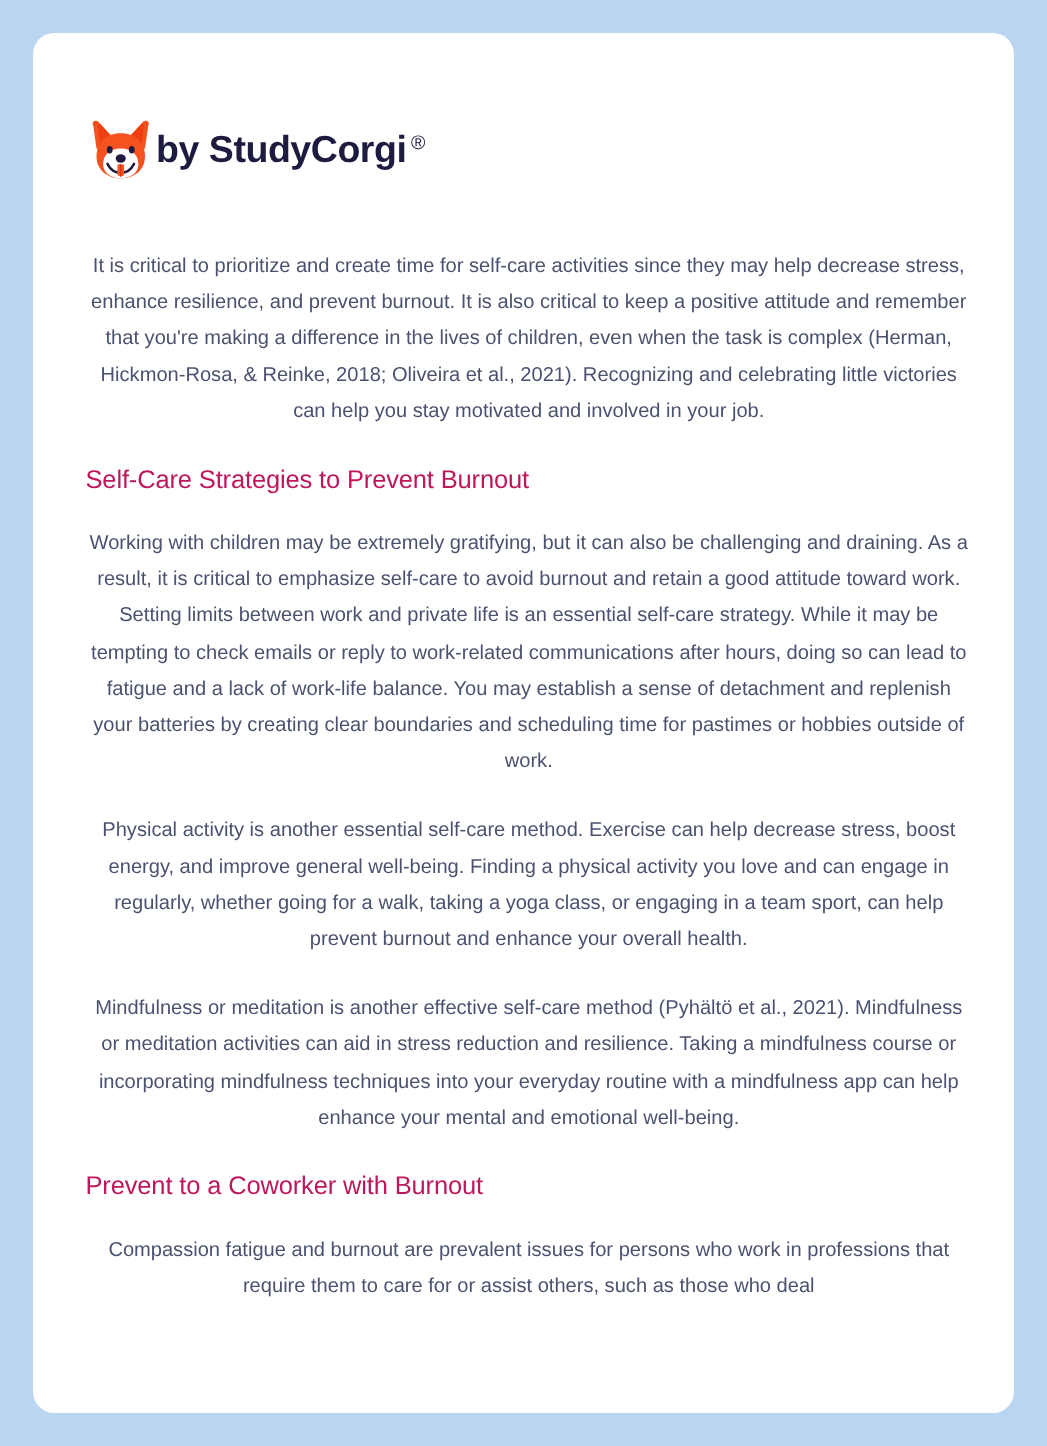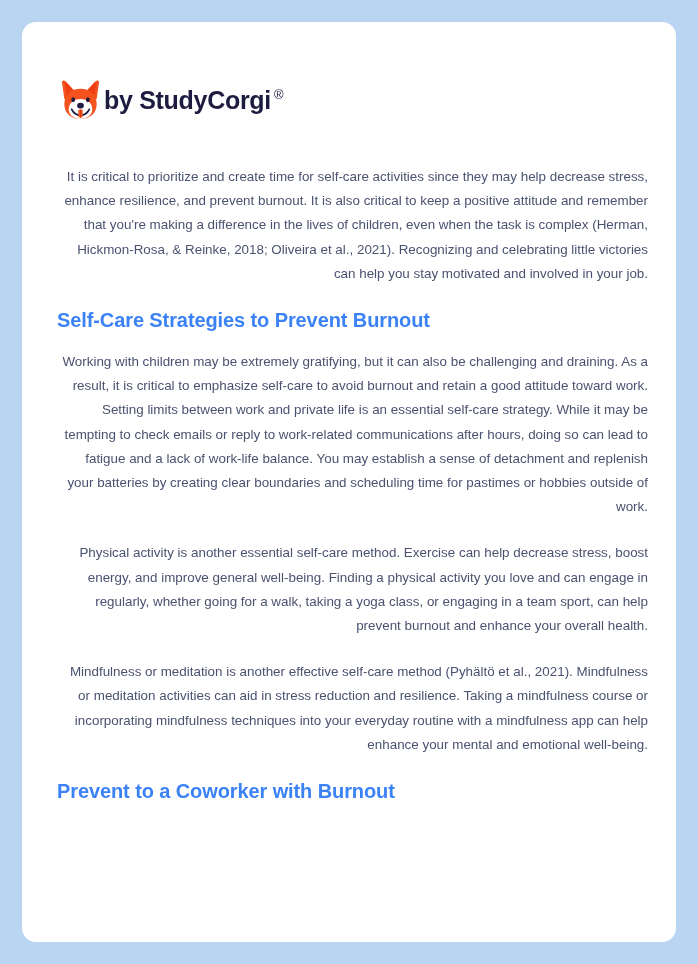--- a/index.html
+++ b/index.html
@@ -85,7 +85,7 @@
     font-size: 13.4px;
     line-height: 24.2px;
     margin: 0 0 22px 0;
-    text-align: right;
+    text-align: center;
   }
   .doc-body h2 {
     color: #3b82f6;

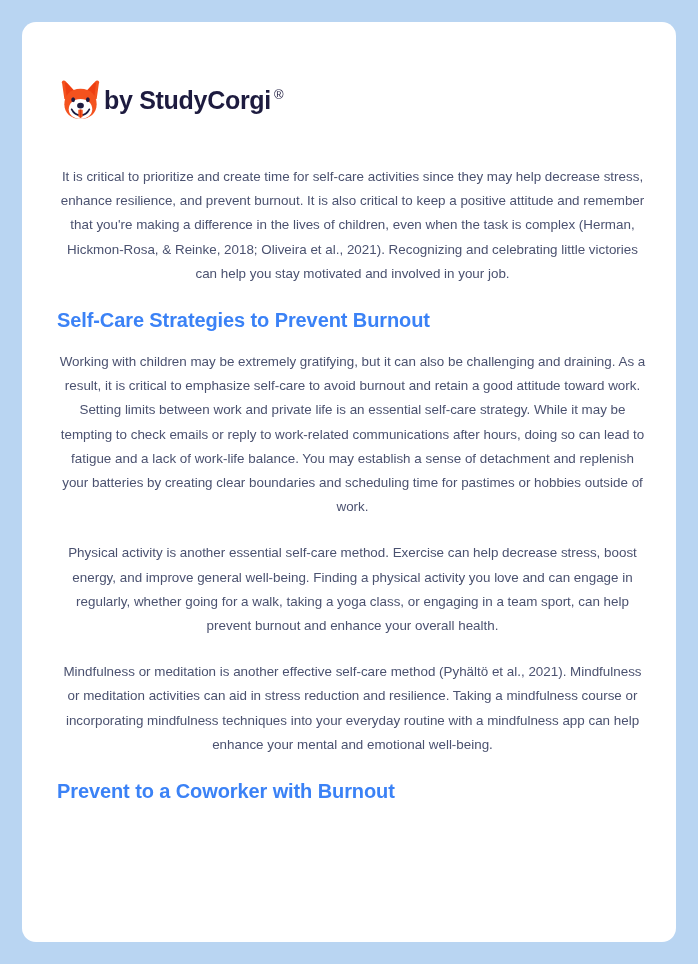--- a/index.html
+++ b/index.html
@@ -88,9 +88,9 @@
     text-align: center;
   }
   .doc-body h2 {
-    color: #3b82f6;
-    font-size: 20px;
-    font-weight: bold;
+    color: #be185d;
+    font-size: 17px;
+    font-weight: normal;
     line-height: 24px;
     margin: 20px 0 18px 0;
     letter-spacing: -0.1px;

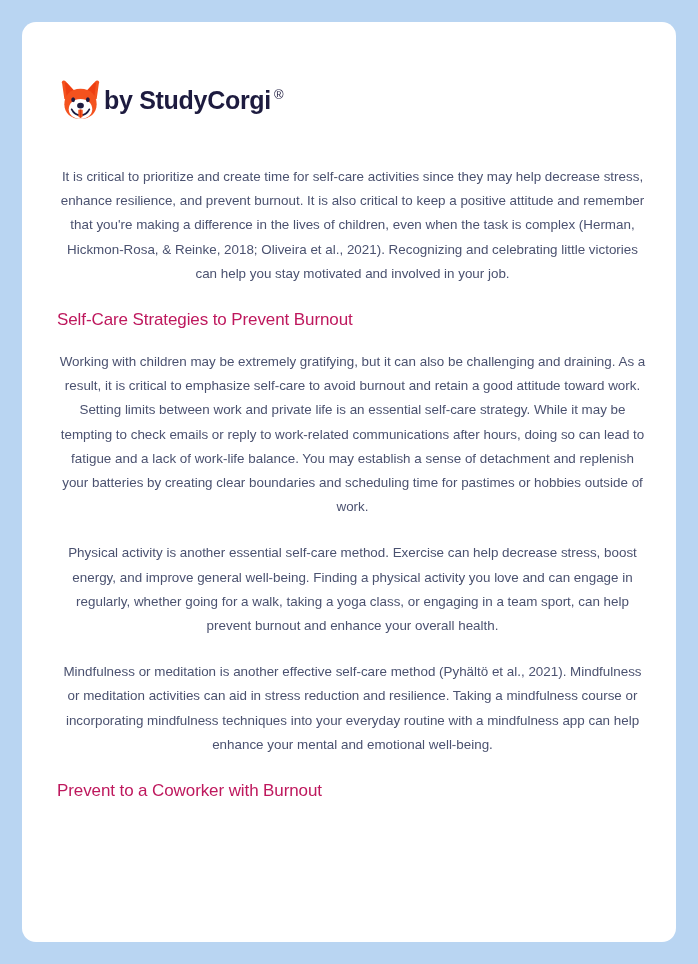--- a/index.html
+++ b/index.html
@@ -137,6 +137,7 @@
       <p>Physical activity is another essential self-care method. Exercise can help decrease stress, boost energy, and improve general well-being. Finding a physical activity you love and can engage in regularly, whether going for a walk, taking a yoga class, or engaging in a team sport, can help prevent burnout and enhance your overall health.</p>
       <p>Mindfulness or meditation is another effective self-care method (Pyhältö et al., 2021). Mindfulness or meditation activities can aid in stress reduction and resilience. Taking a mindfulness course or incorporating mindfulness techniques into your everyday routine with a mindfulness app can help enhance your mental and emotional well-being.</p>
       <h2>Prevent to a Coworker with Burnout</h2>
+      <p class="tight-last">Compassion fatigue and burnout are prevalent issues for persons who work in professions that require them to care for or assist others, such as those who deal</p>
     </div>
 
 </div>

